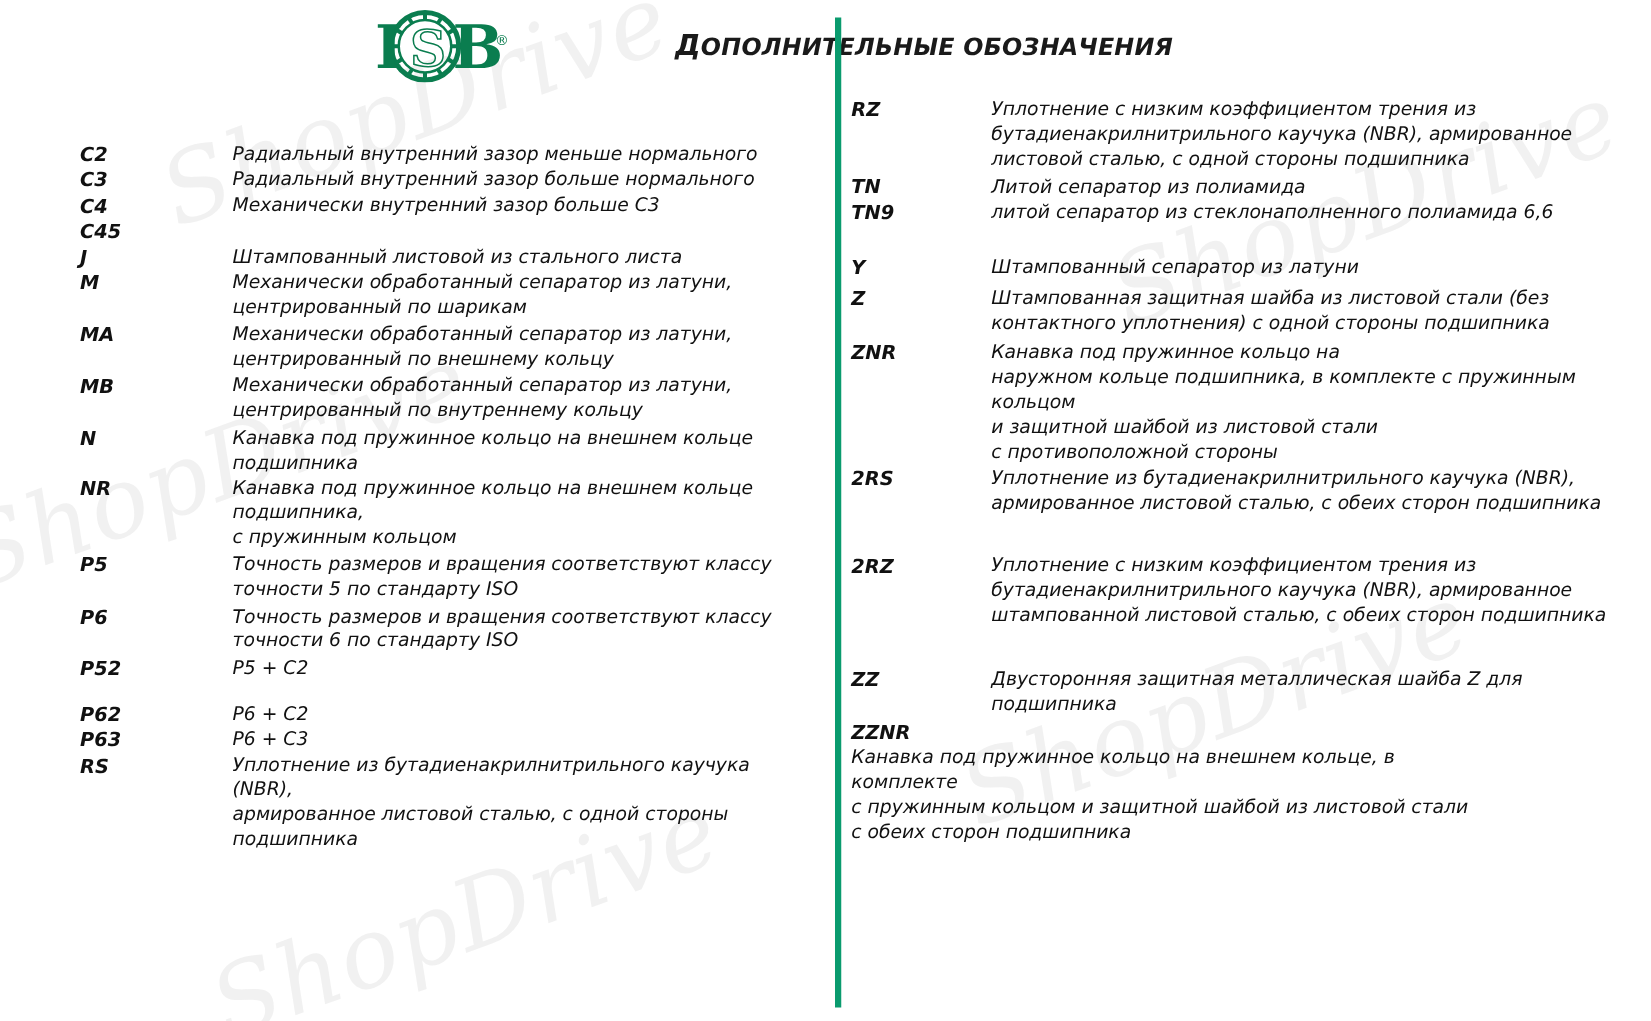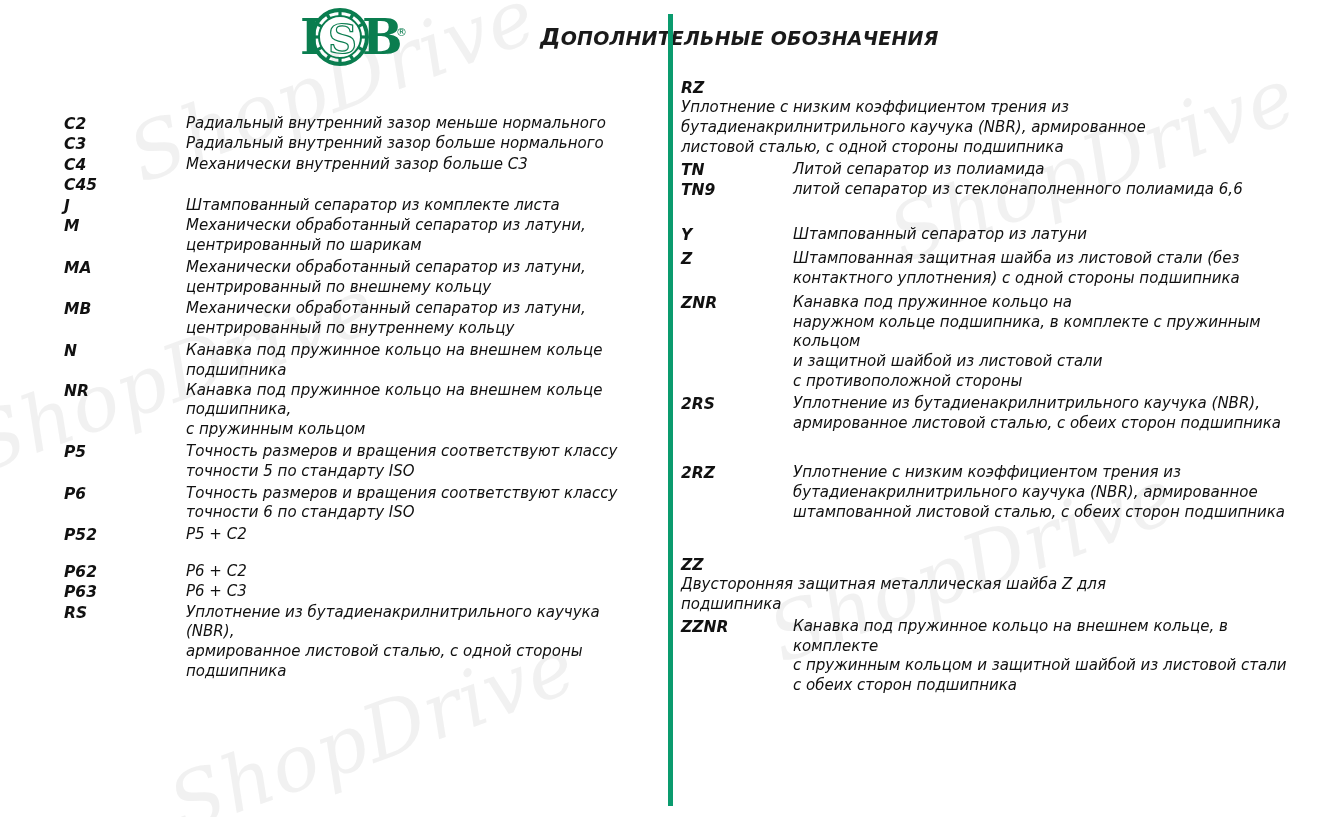--- a/index.html
+++ b/index.html
@@ -247,7 +247,7 @@
 
   <div class="col col-right">
     <div id="right-entries">
-        <div class="entry" style="margin-top: 0px; flex-direction: column;">
+        <div class="entry" style="margin-top: 0px;">
           <div class="code">RZ</div>
           <div class="desc">Уплотнение с низким коэффициентом трения из
 бутадиенакрилнитрильного каучука (NBR), армированное

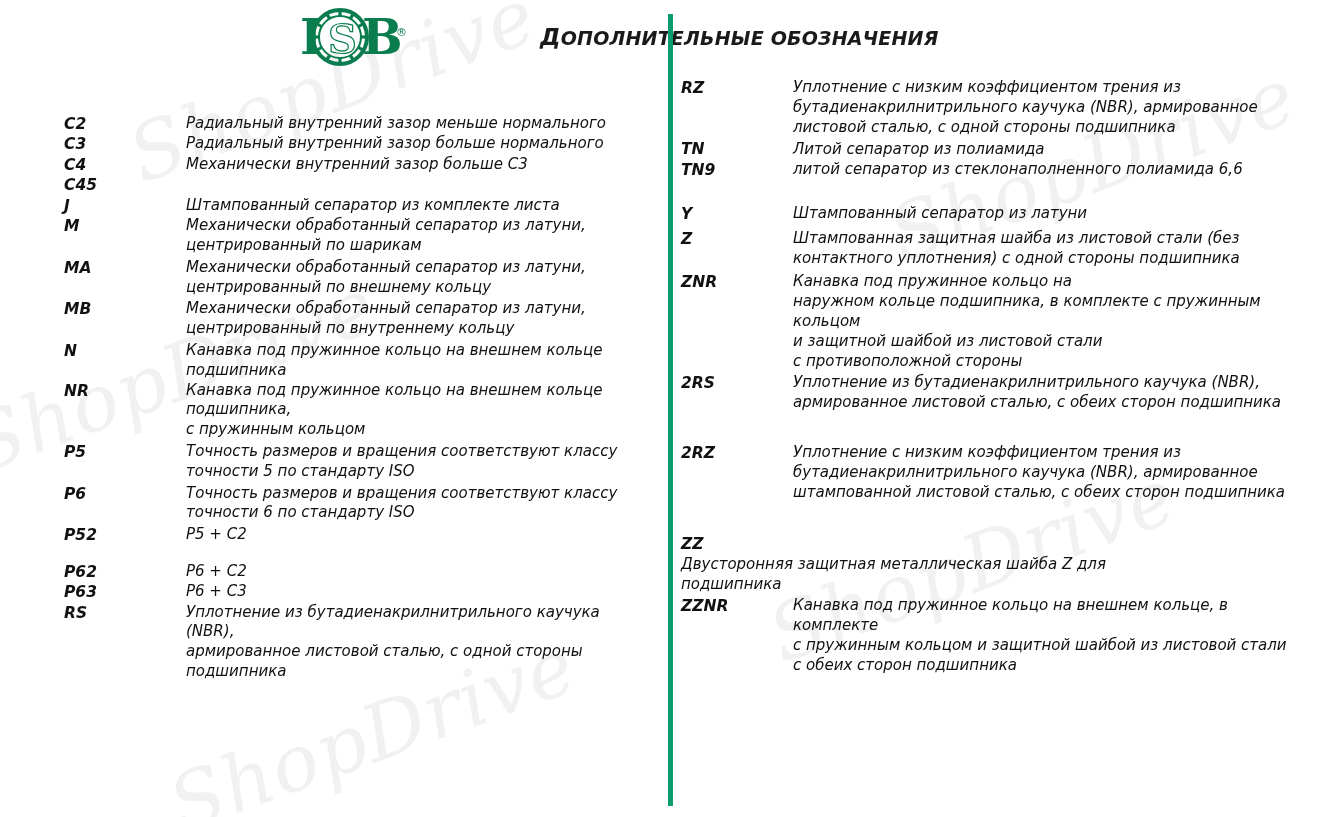--- a/index.html
+++ b/index.html
@@ -189,7 +189,7 @@
         </div>
         <div class="entry" style="margin-top: 0px;">
           <div class="code">J</div>
-          <div class="desc">Штампованный сепаратор из комплекте листа</div>
+          <div class="desc">Штампованный листовой из стального листа</div>
         </div>
         <div class="entry" style="margin-top: 0px;">
           <div class="code">M</div>

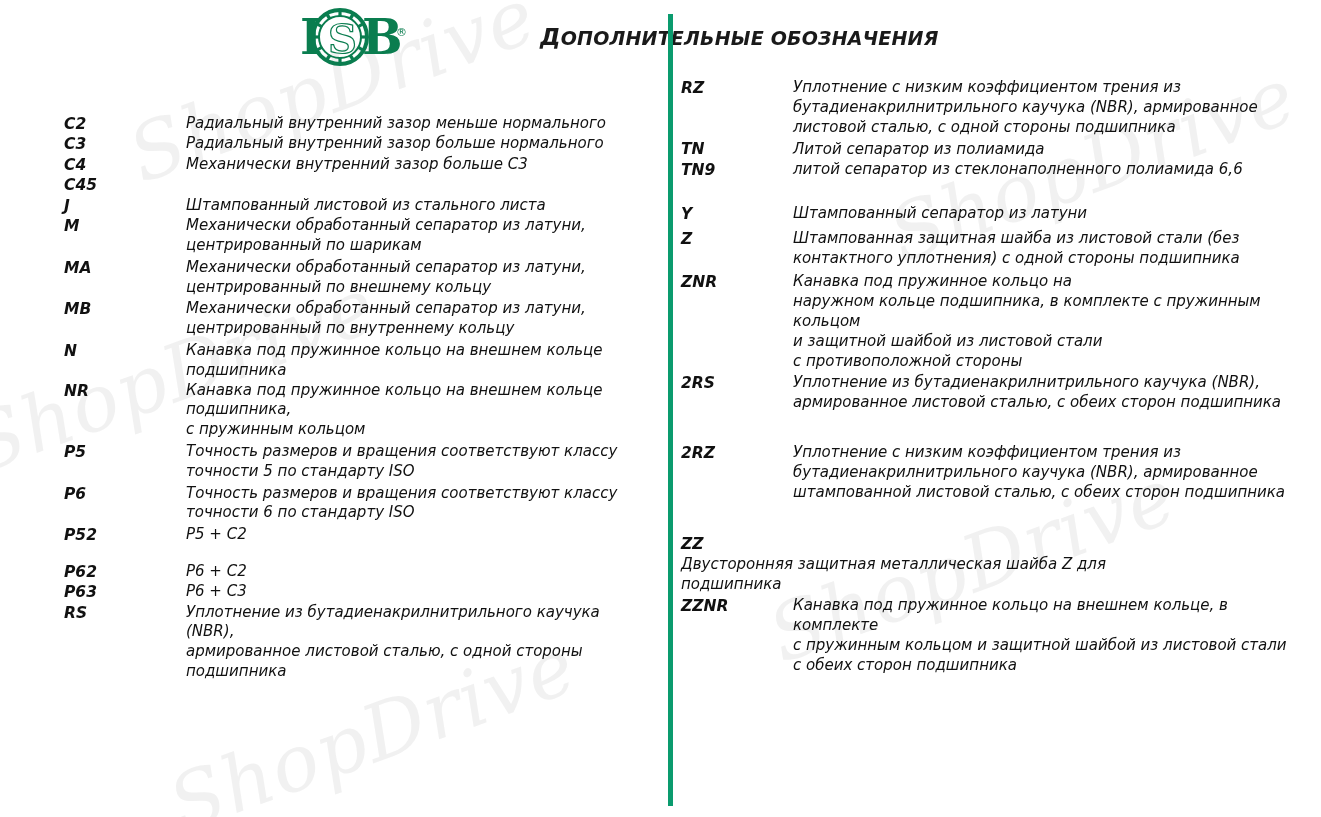--- a/index.html
+++ b/index.html
@@ -288,7 +288,7 @@
 бутадиенакрилнитрильного каучука (NBR), армированное
 штампованной листовой сталью, с обеих сторон подшипника</div>
         </div>
-        <div class="entry" style="margin-top: 32px; flex-direction: column;">
+        <div class="entry" style="margin-top: 32px;">
           <div class="code">ZZ</div>
           <div class="desc">Двусторонняя защитная металлическая шайба Z для
 подшипника</div>

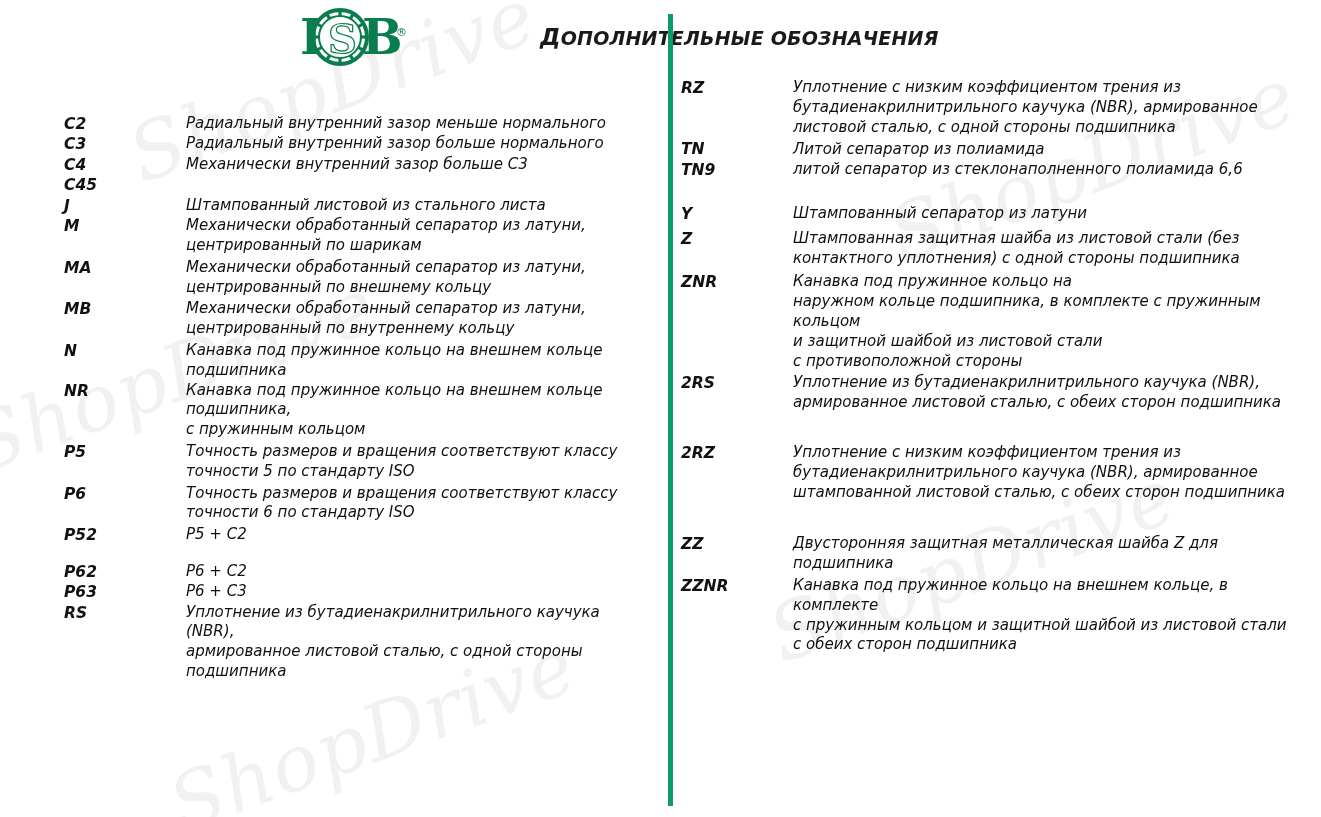--- a/index.html
+++ b/index.html
@@ -293,7 +293,7 @@
           <div class="desc">Двусторонняя защитная металлическая шайба Z для
 подшипника</div>
         </div>
-        <div class="entry" style="margin-top: 2px;">
+        <div class="entry" style="margin-top: 2px; flex-direction: column;">
           <div class="code">ZZNR</div>
           <div class="desc">Канавка под пружинное кольцо на внешнем кольце, в комплекте
 с пружинным кольцом и защитной шайбой из листовой стали

